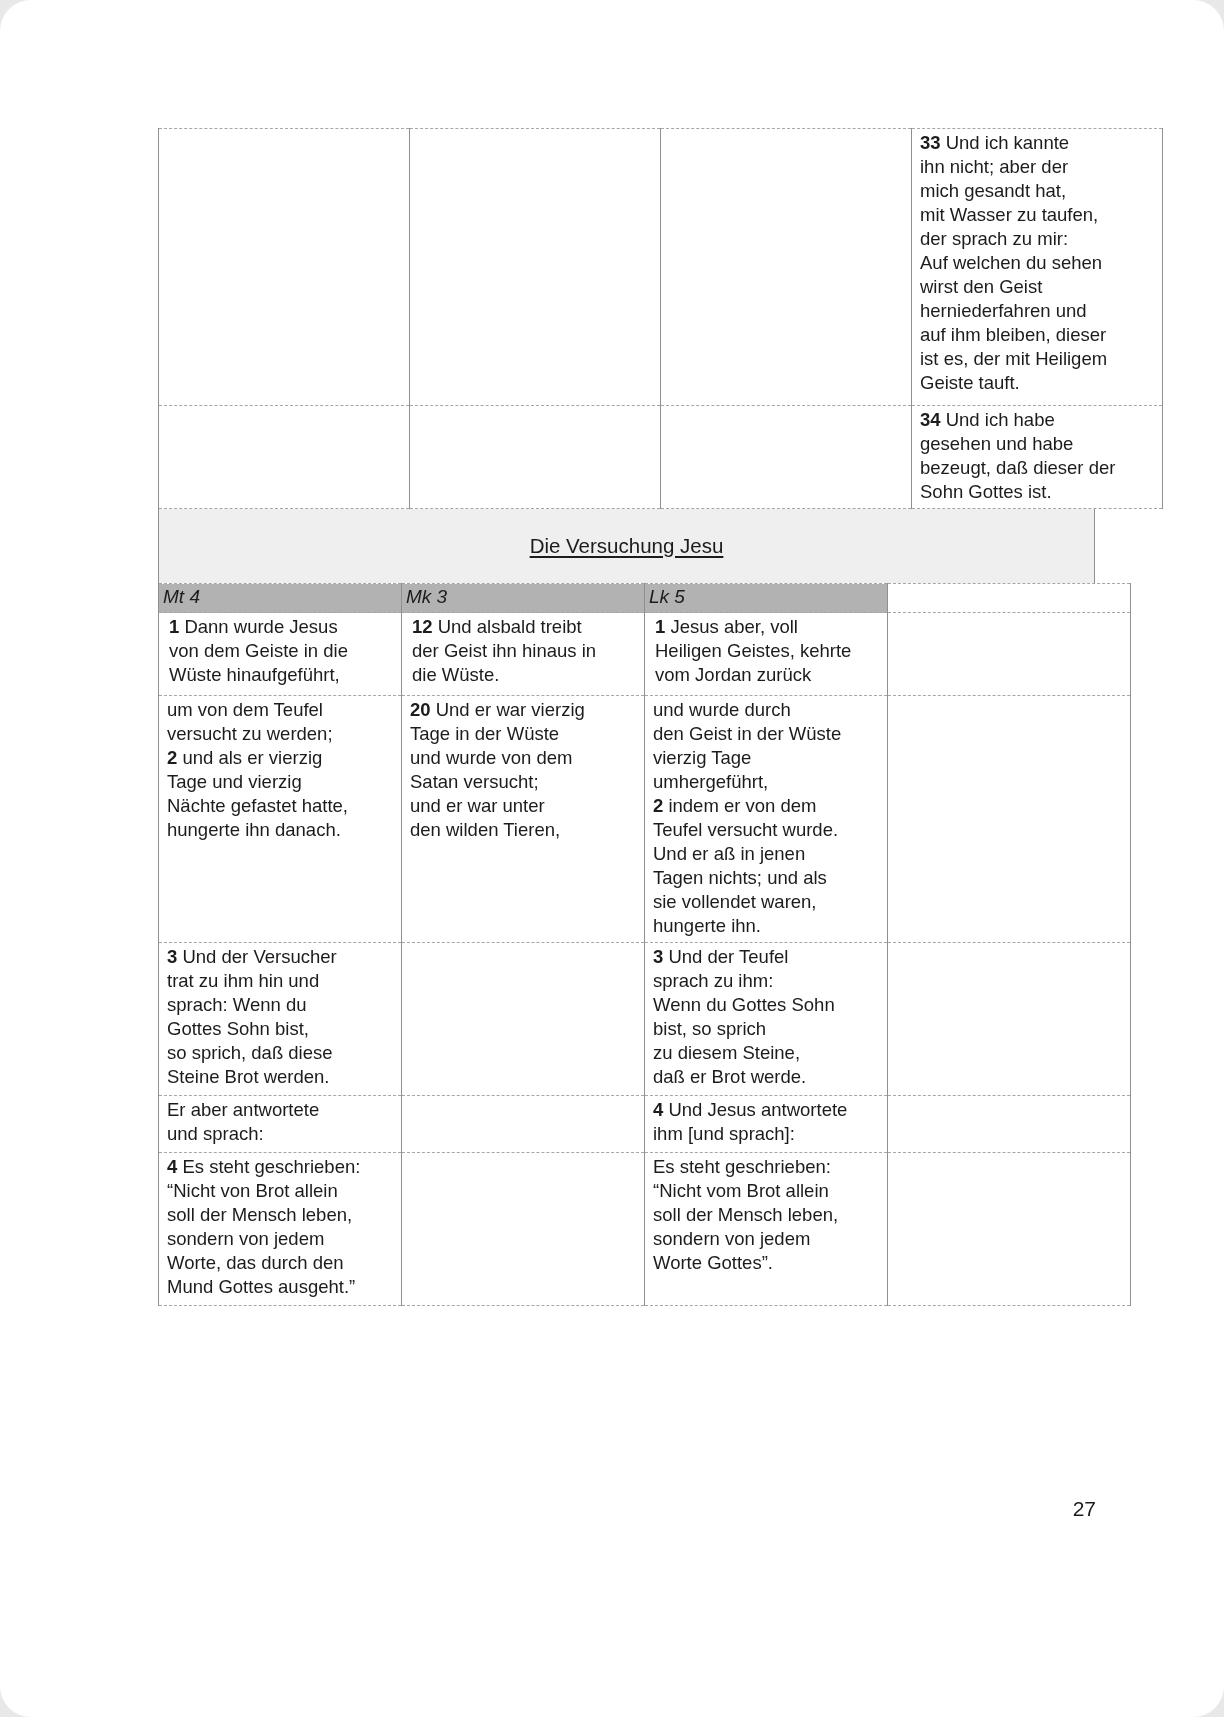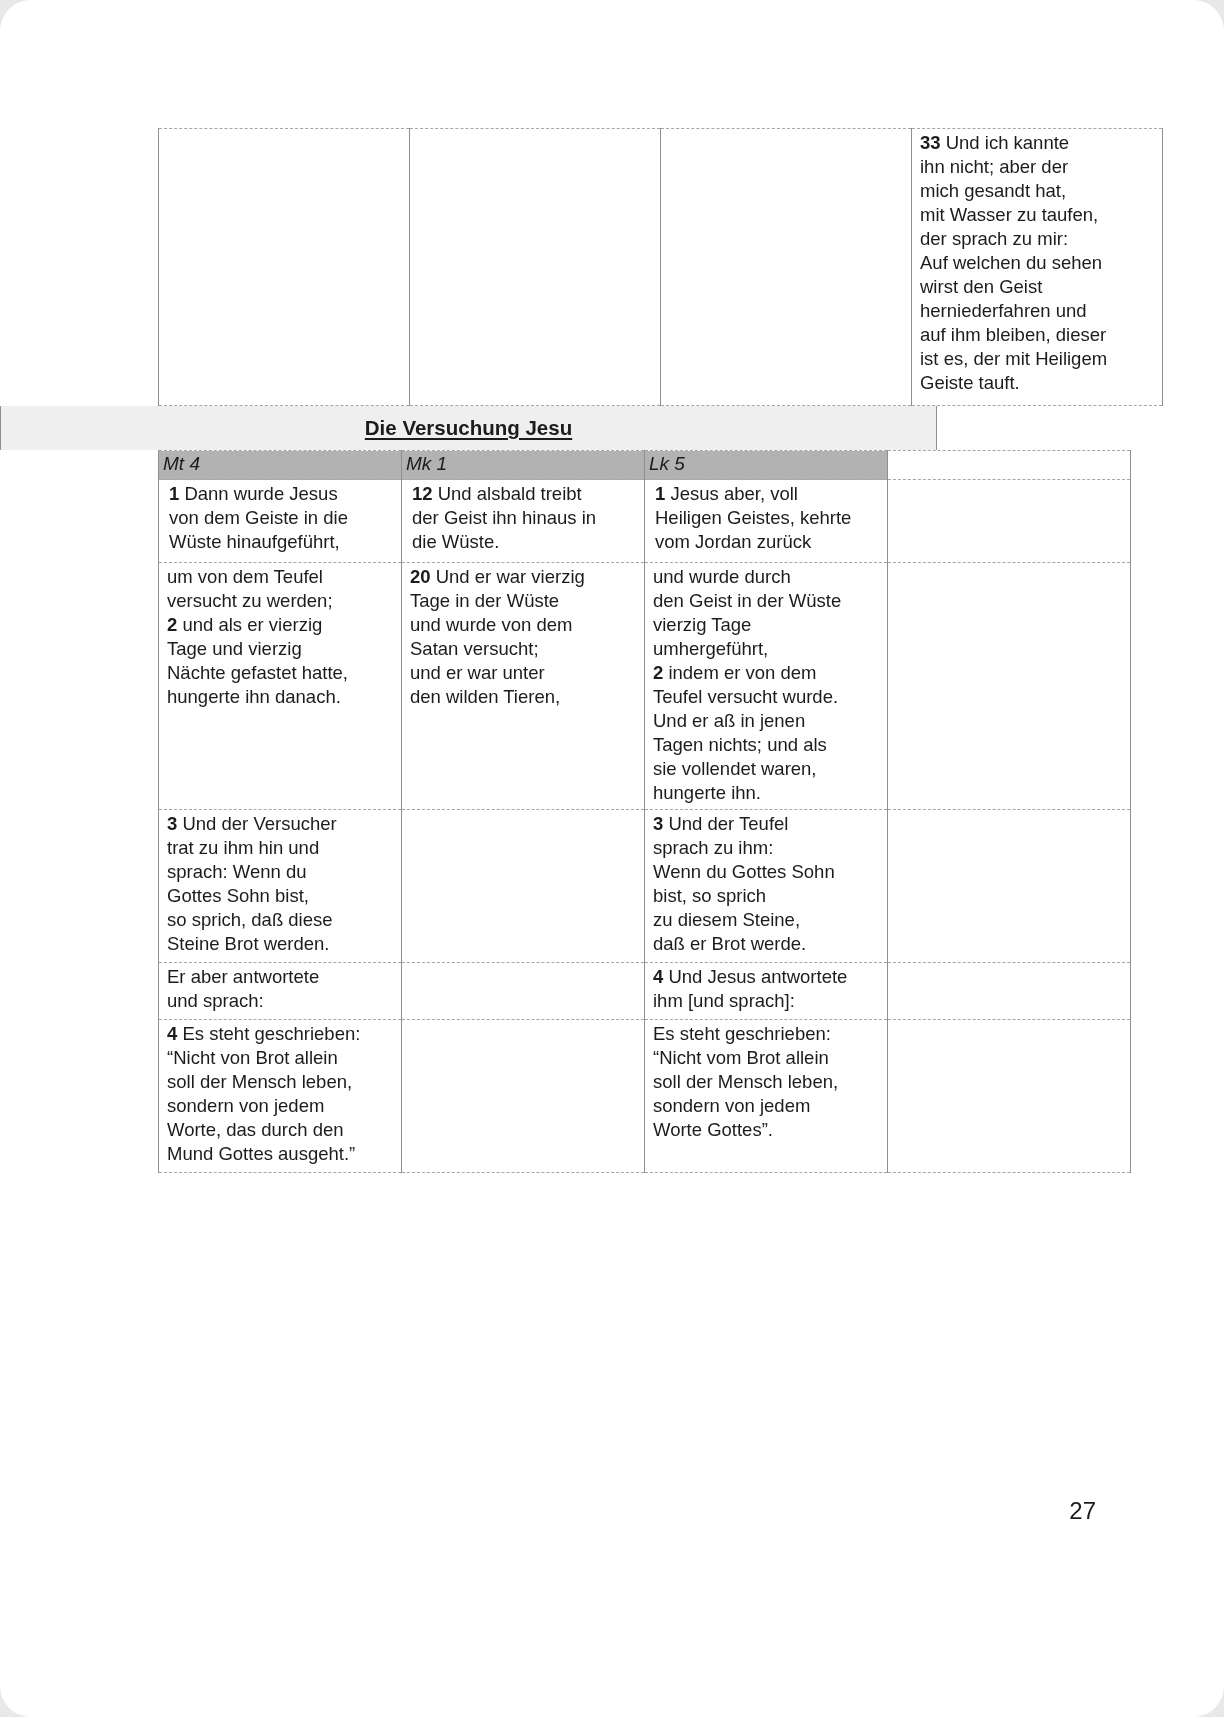--- a/index.html
+++ b/index.html
@@ -91,6 +91,12 @@
           <td></td>
           <td><b>33</b> Und ich kannte<br>ihn nicht; aber der<br>mich gesandt hat,<br>mit Wasser zu taufen,<br>der sprach zu mir:<br>Auf welchen du sehen<br>wirst den Geist<br>herniederfahren und<br>auf ihm bleiben, dieser<br>ist es, der mit Heiligem<br>Geiste tauft.</td>
         </tr>
+        <tr>
+          <td></td>
+          <td></td>
+          <td></td>
+          <td><b>34</b> Und ich habe<br>gesehen und habe<br>bezeugt, daß dieser der<br>Sohn Gottes ist.</td>
+        </tr>
       </tbody>
   </table>
 

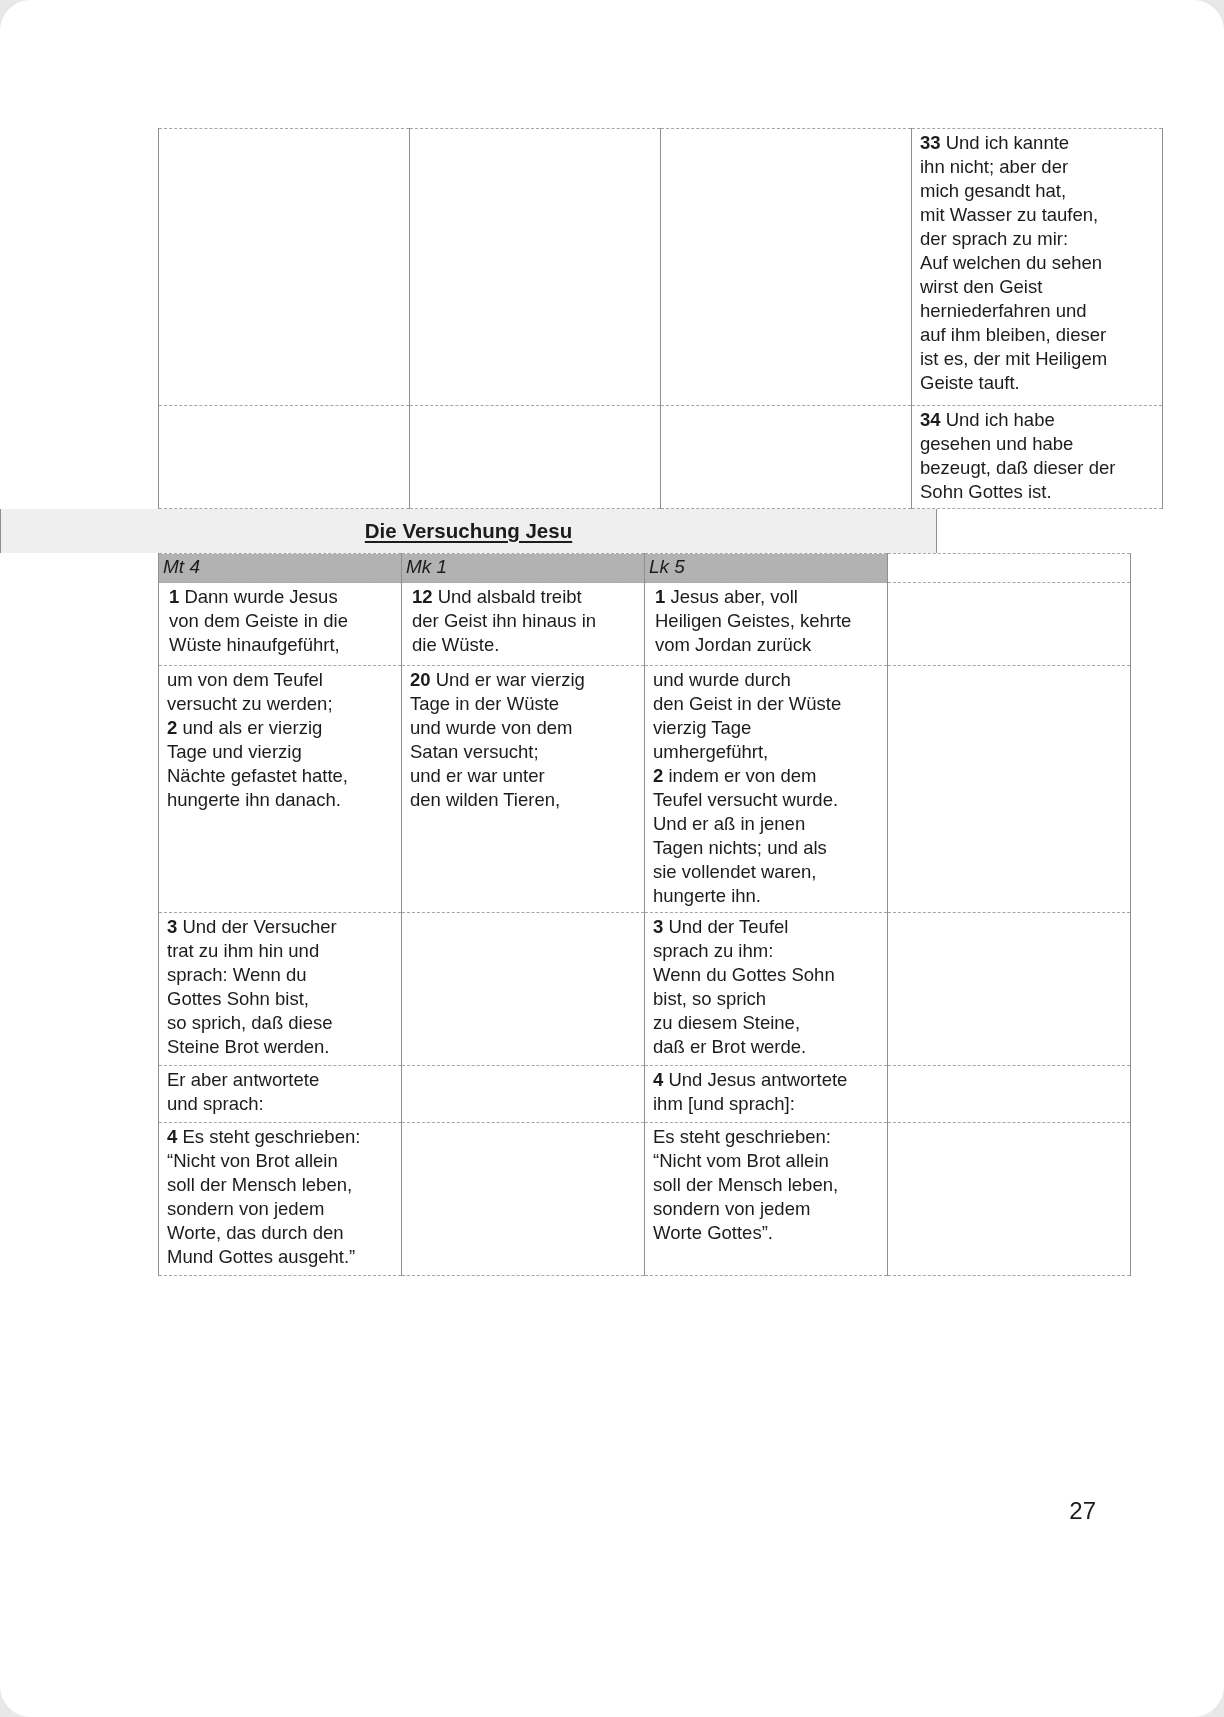--- a/index.html
+++ b/index.html
@@ -44,12 +44,13 @@
   table.top tr:nth-child(1) td{height:270px;}
   table.top tr:nth-child(2) td{height:96px;}
   .band{
+    margin-left:158px;
     width:935px;
     background:var(--band-bg);
     border-left:1px solid var(--v-border);
     border-right:1px solid var(--v-border);
-    height:44px;
-    display:flex;align-items:center;justify-content:center;font-weight:bold;
+    height:74px;
+    display:flex;align-items:center;justify-content:center;
   }
   .band .title{
     font-size:20.5px;

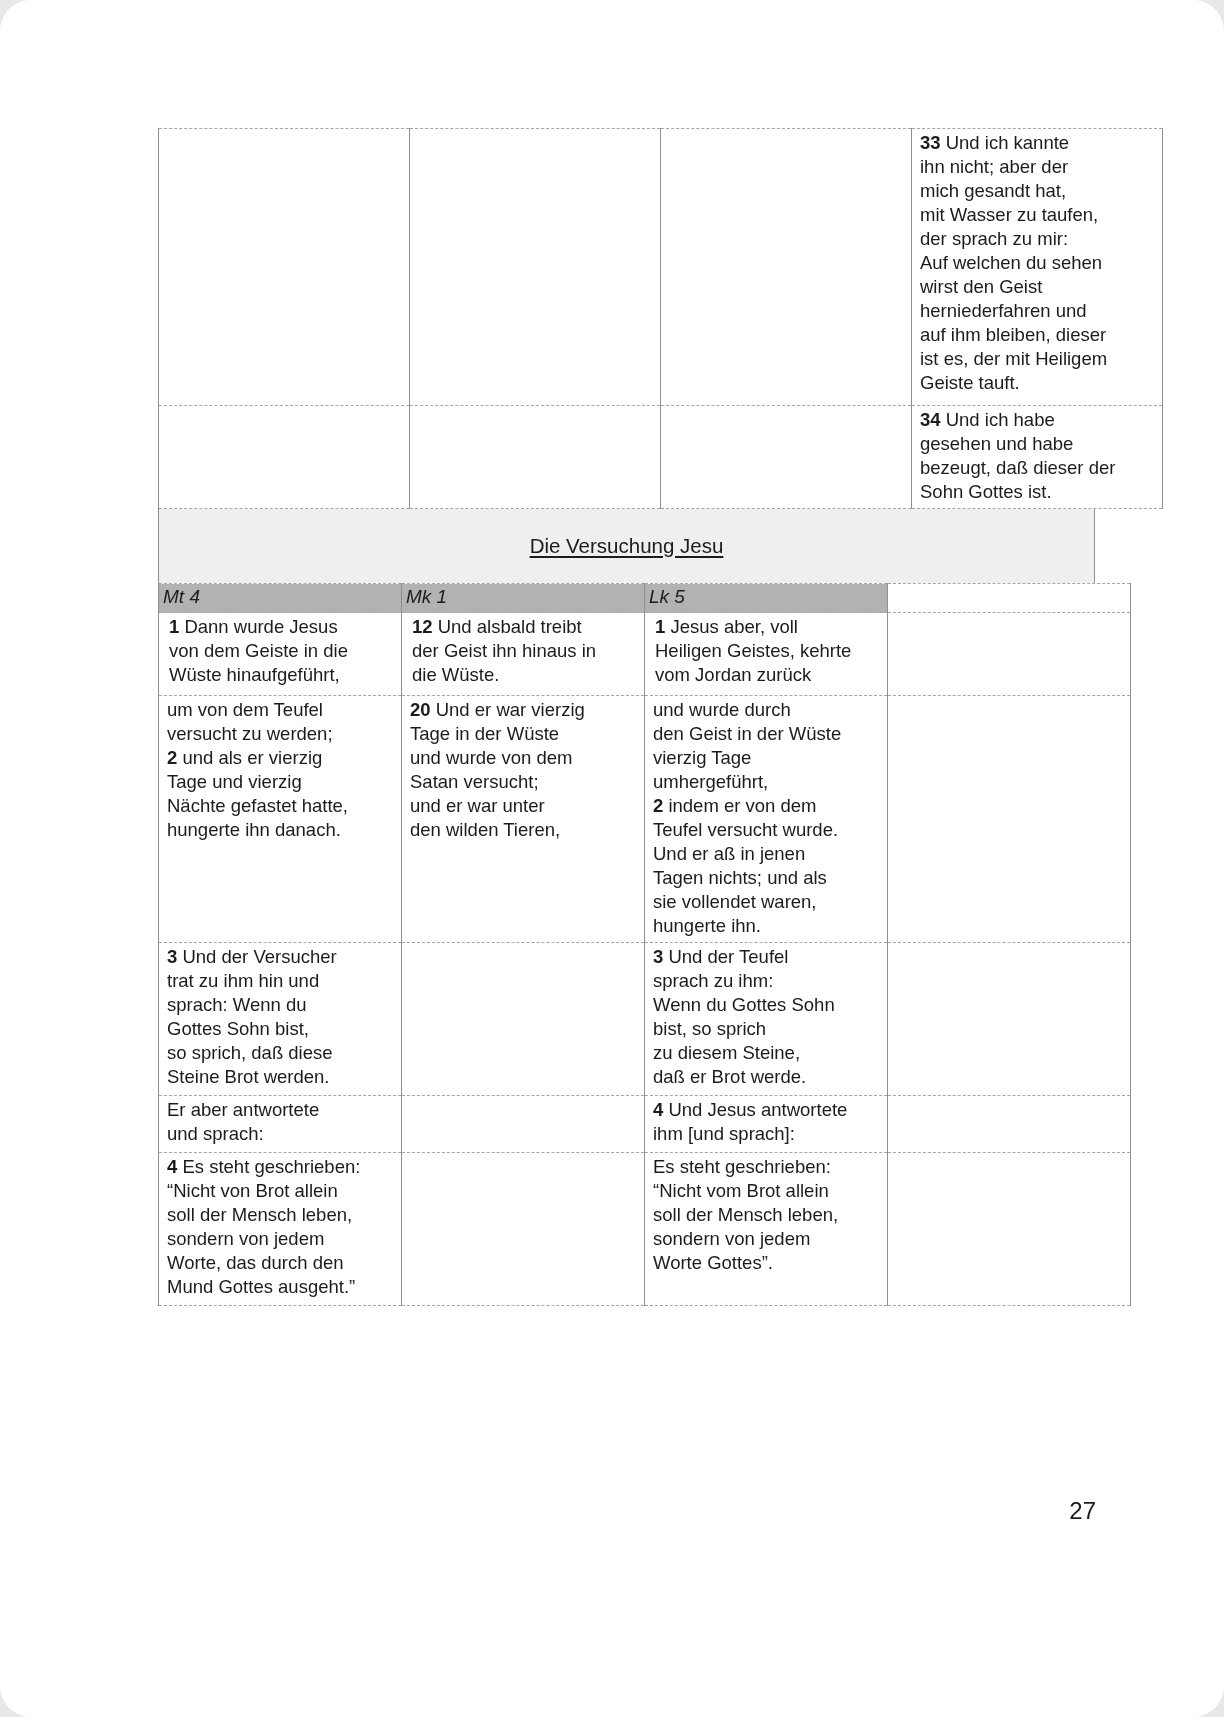--- a/index.html
+++ b/index.html
@@ -109,7 +109,7 @@
     <thead>
         <tr>
           <th>Mt 4</th>
-          <th>Mk 1</th>
+          <th>Mk 3</th>
           <th>Lk 5</th>
           <th class="empty"></th>
         </tr>

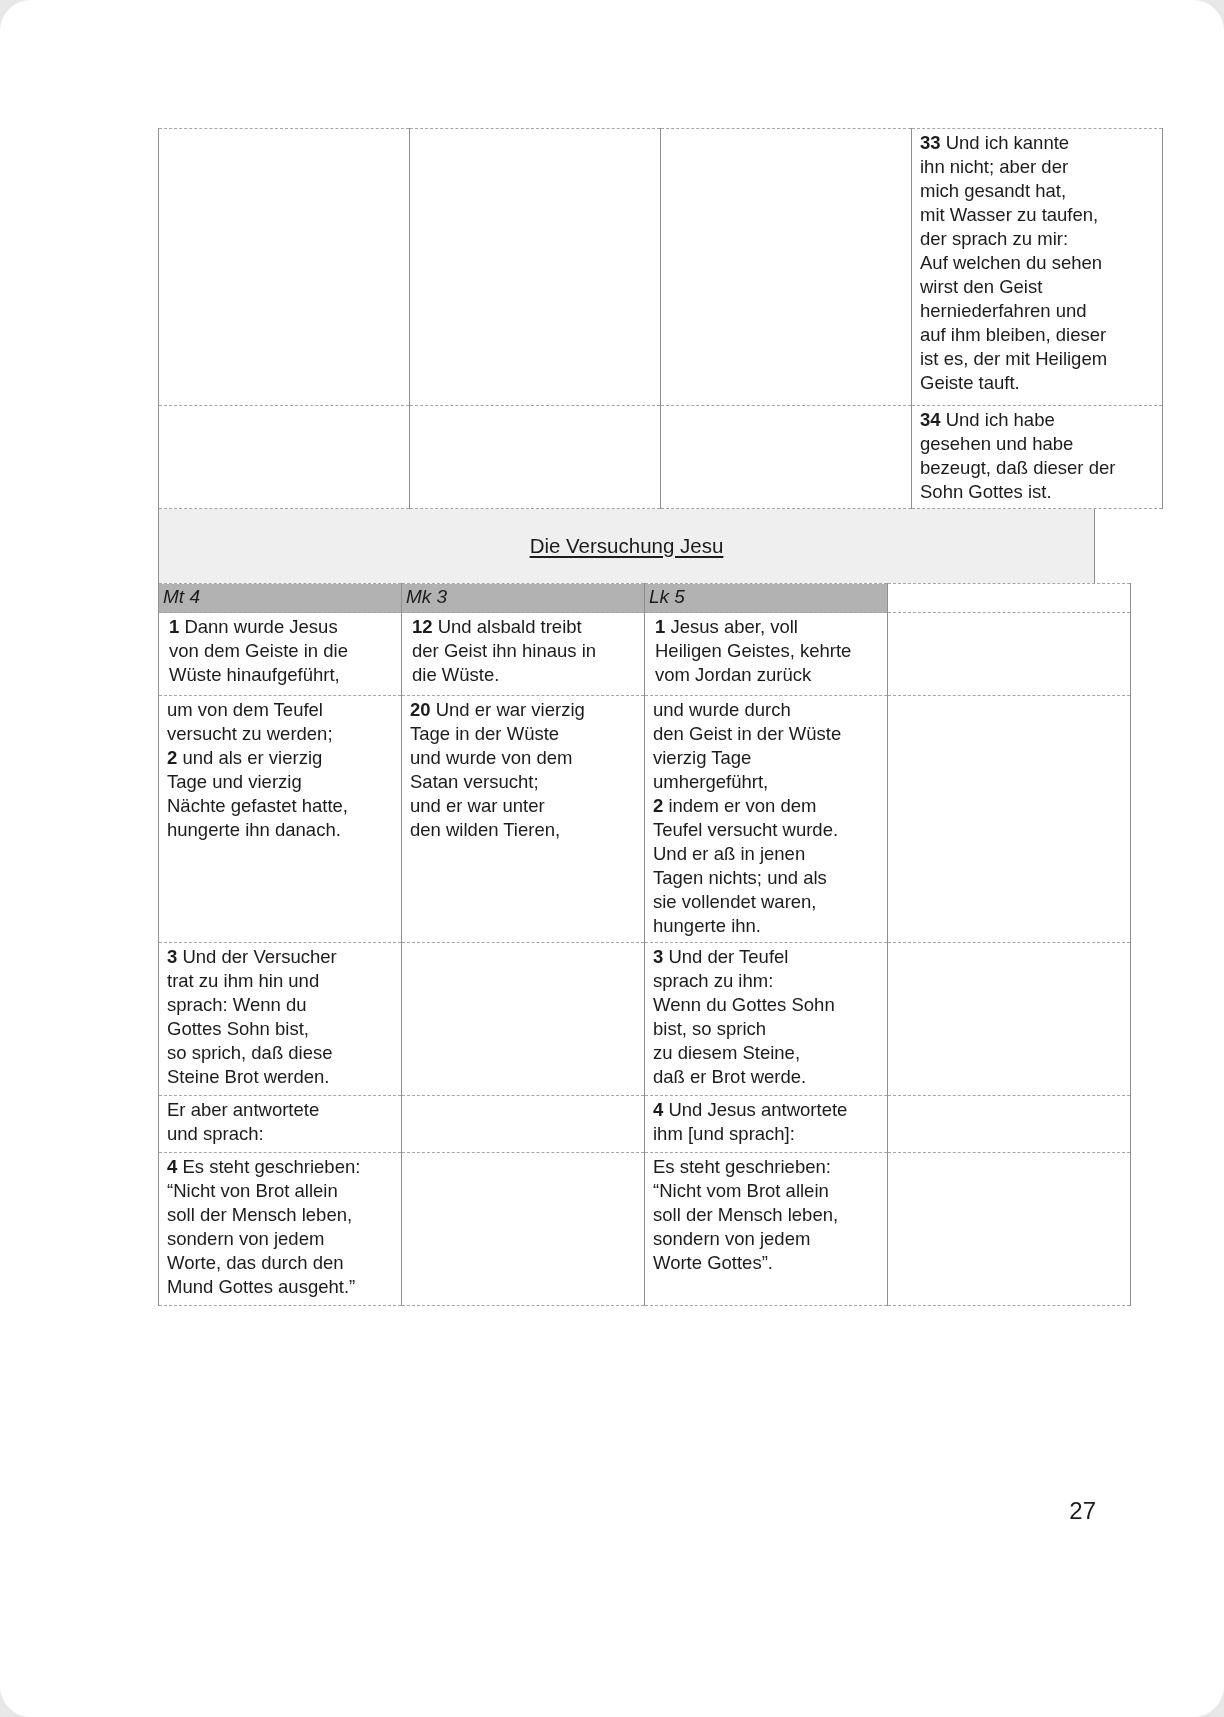--- a/index.html
+++ b/index.html
@@ -76,7 +76,7 @@
     position:absolute;
     top:1497px;
     right:128px;
-    font-size:24px;
+    font-size:21px;
   }
 </style>
 </head>

